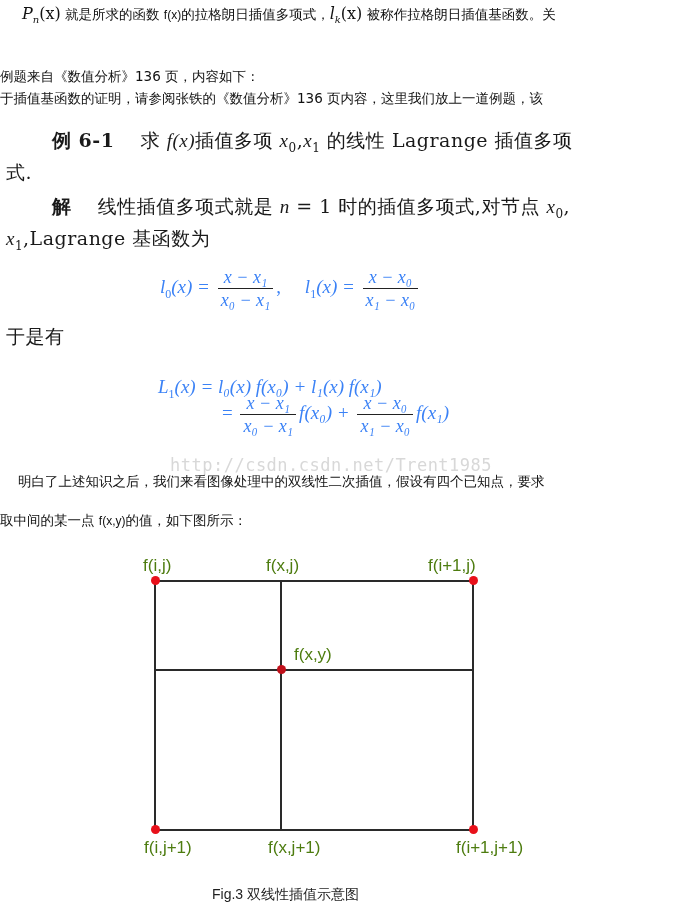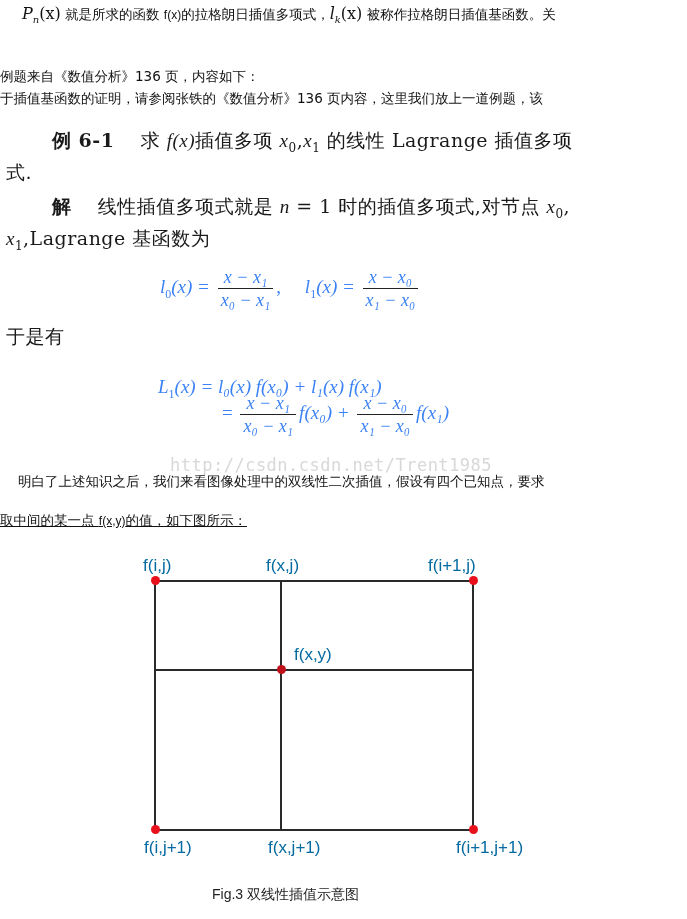--- a/index.html
+++ b/index.html
@@ -189,7 +189,7 @@
 <div class="watermark">http://csdn.csdn.net/Trent1985</div>
 
 <div class="para" style="top:471px; left:18px;">明白了上述知识之后，我们来看图像处理中的双线性二次插值，假设有四个已知点，要求</div>
-<div class="para" style="top:510px;text-decoration:underline;">
+<div class="para" style="top:510px;">
   <span>取中间的某一点 </span><span class="fx-small">f(x,y)</span><span>的值，如下图所示：</span>
 </div>
 

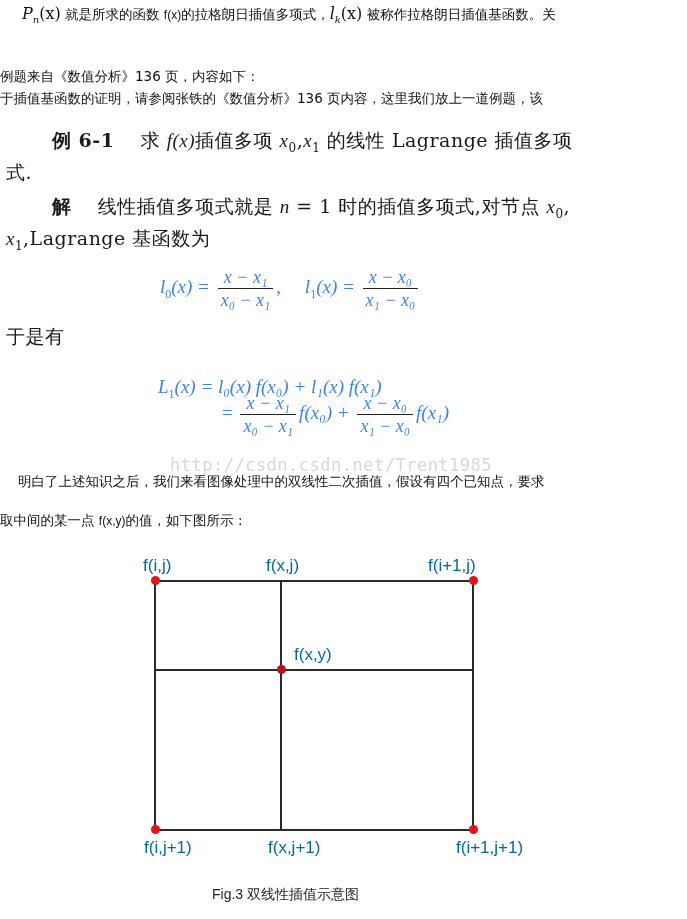--- a/index.html
+++ b/index.html
@@ -120,7 +120,7 @@
       position: absolute;
       font-family: "Liberation Sans", sans-serif;
       font-size: 17px;
-      color: #0369a1;
+      color: #4d7c0f;
       white-space: nowrap;
     }
     .caption {

